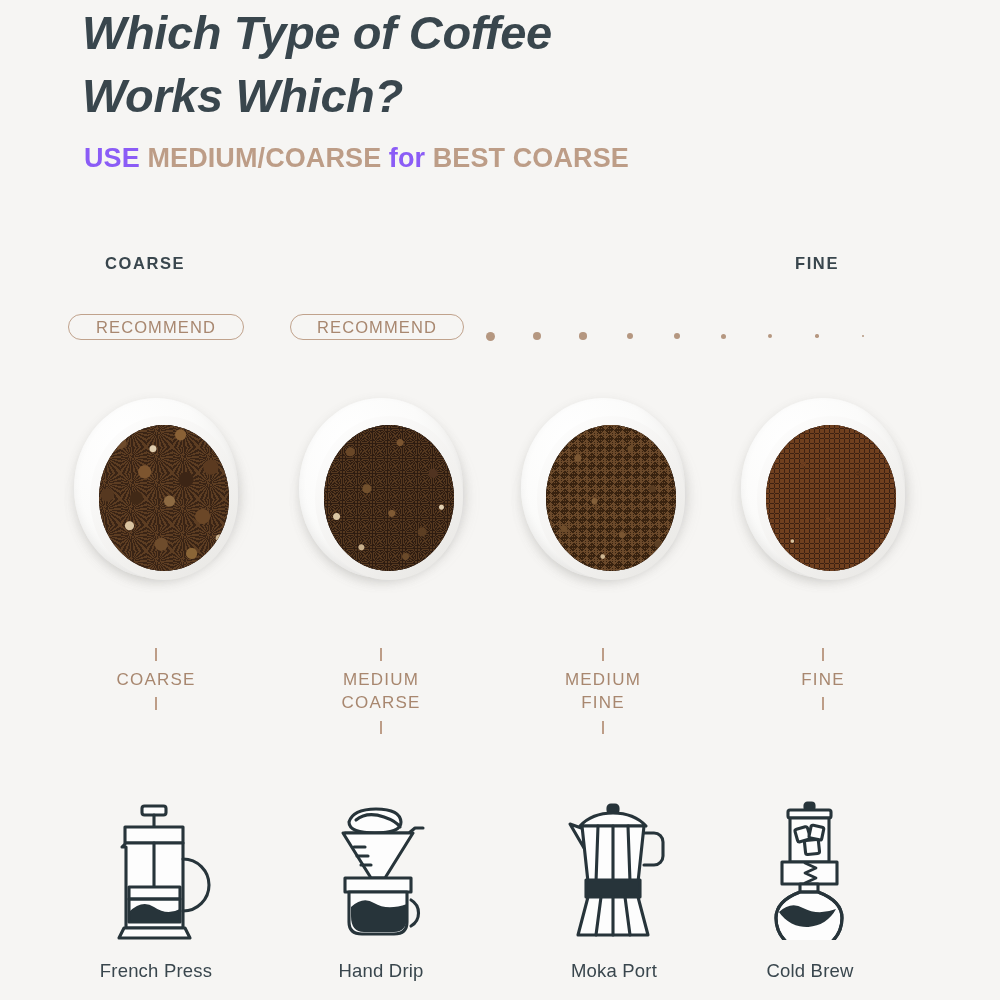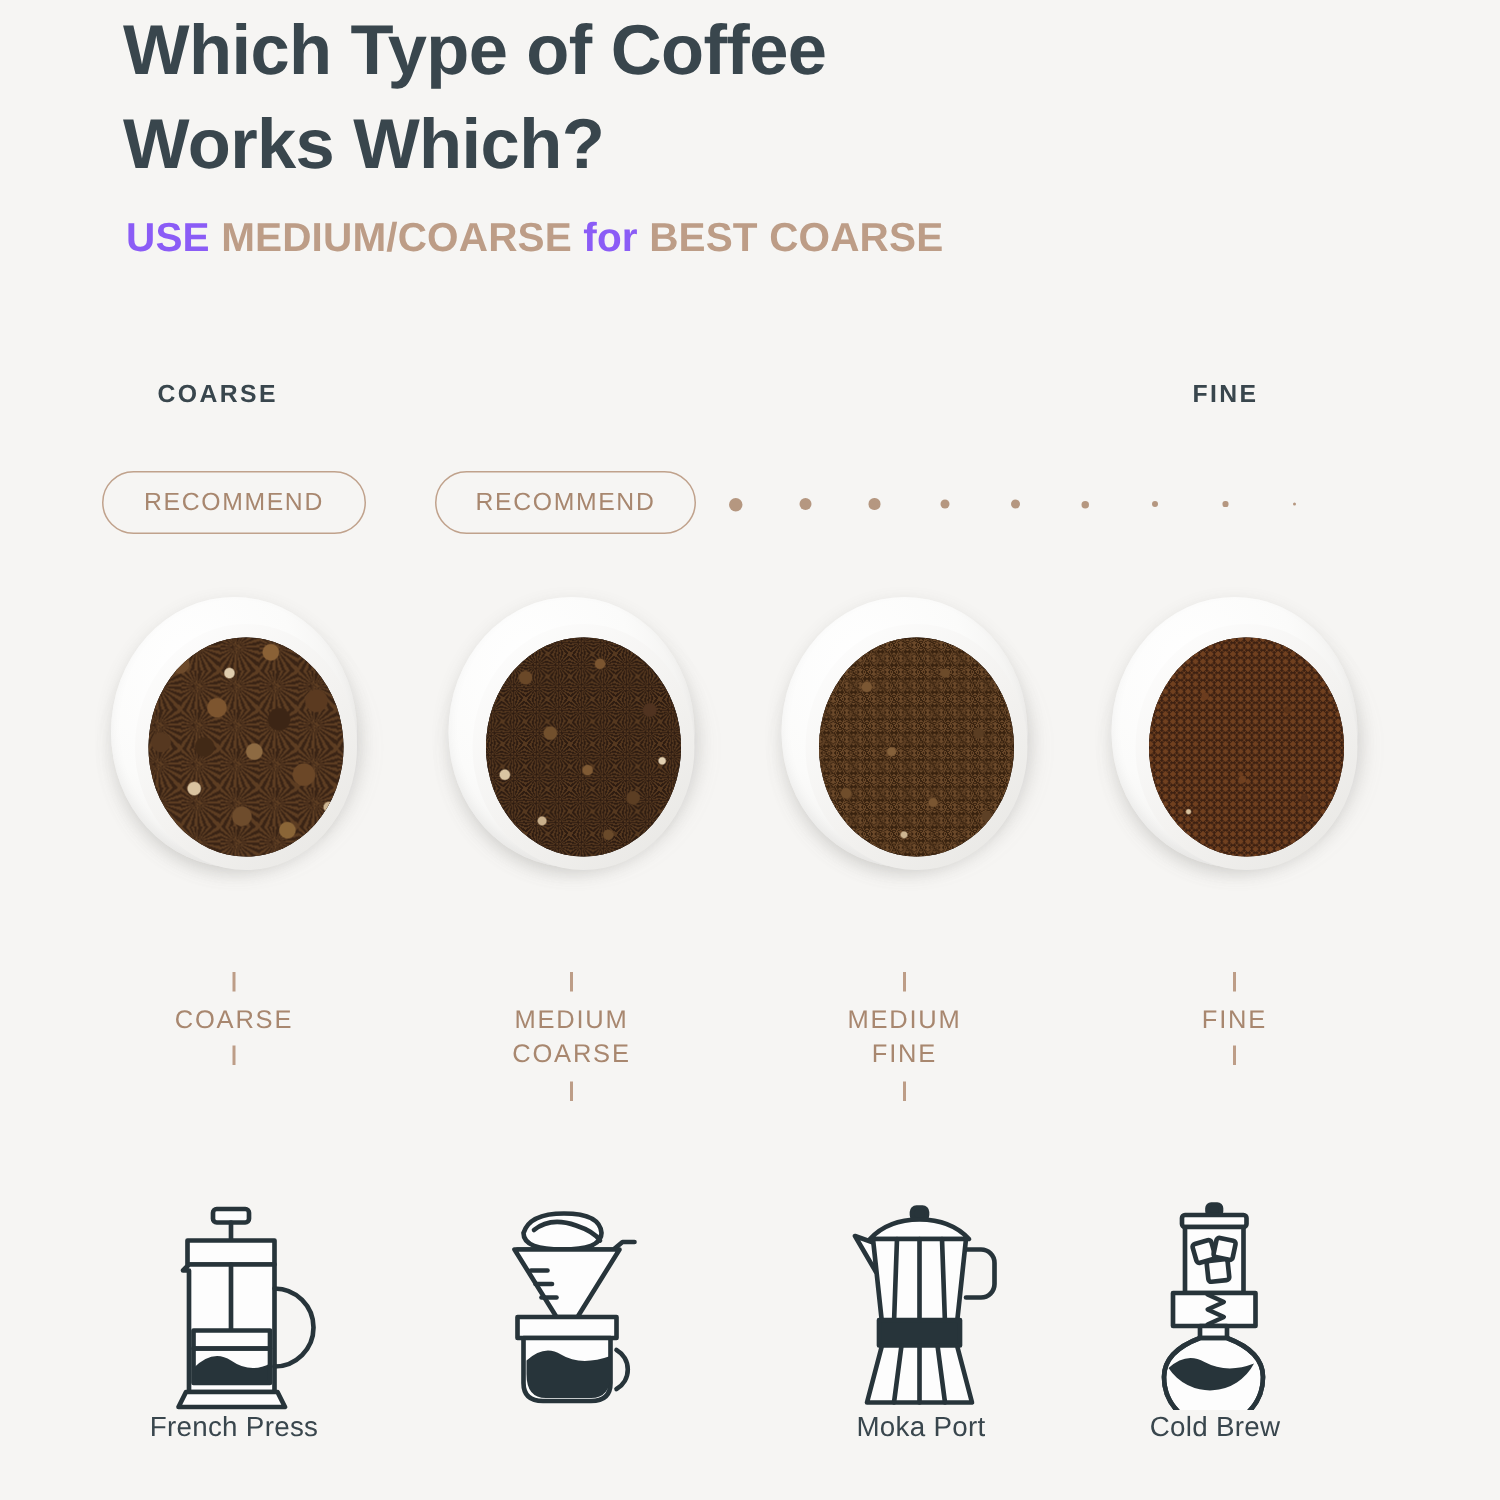--- a/index.html
+++ b/index.html
@@ -27,7 +27,7 @@
     letter-spacing: -0.4px;
     color: #39464d;
   }
-  .headline span { display: block; }
+  .headline span { display: block; font-style: italic; }
 
   .subtitle {
     position: absolute;

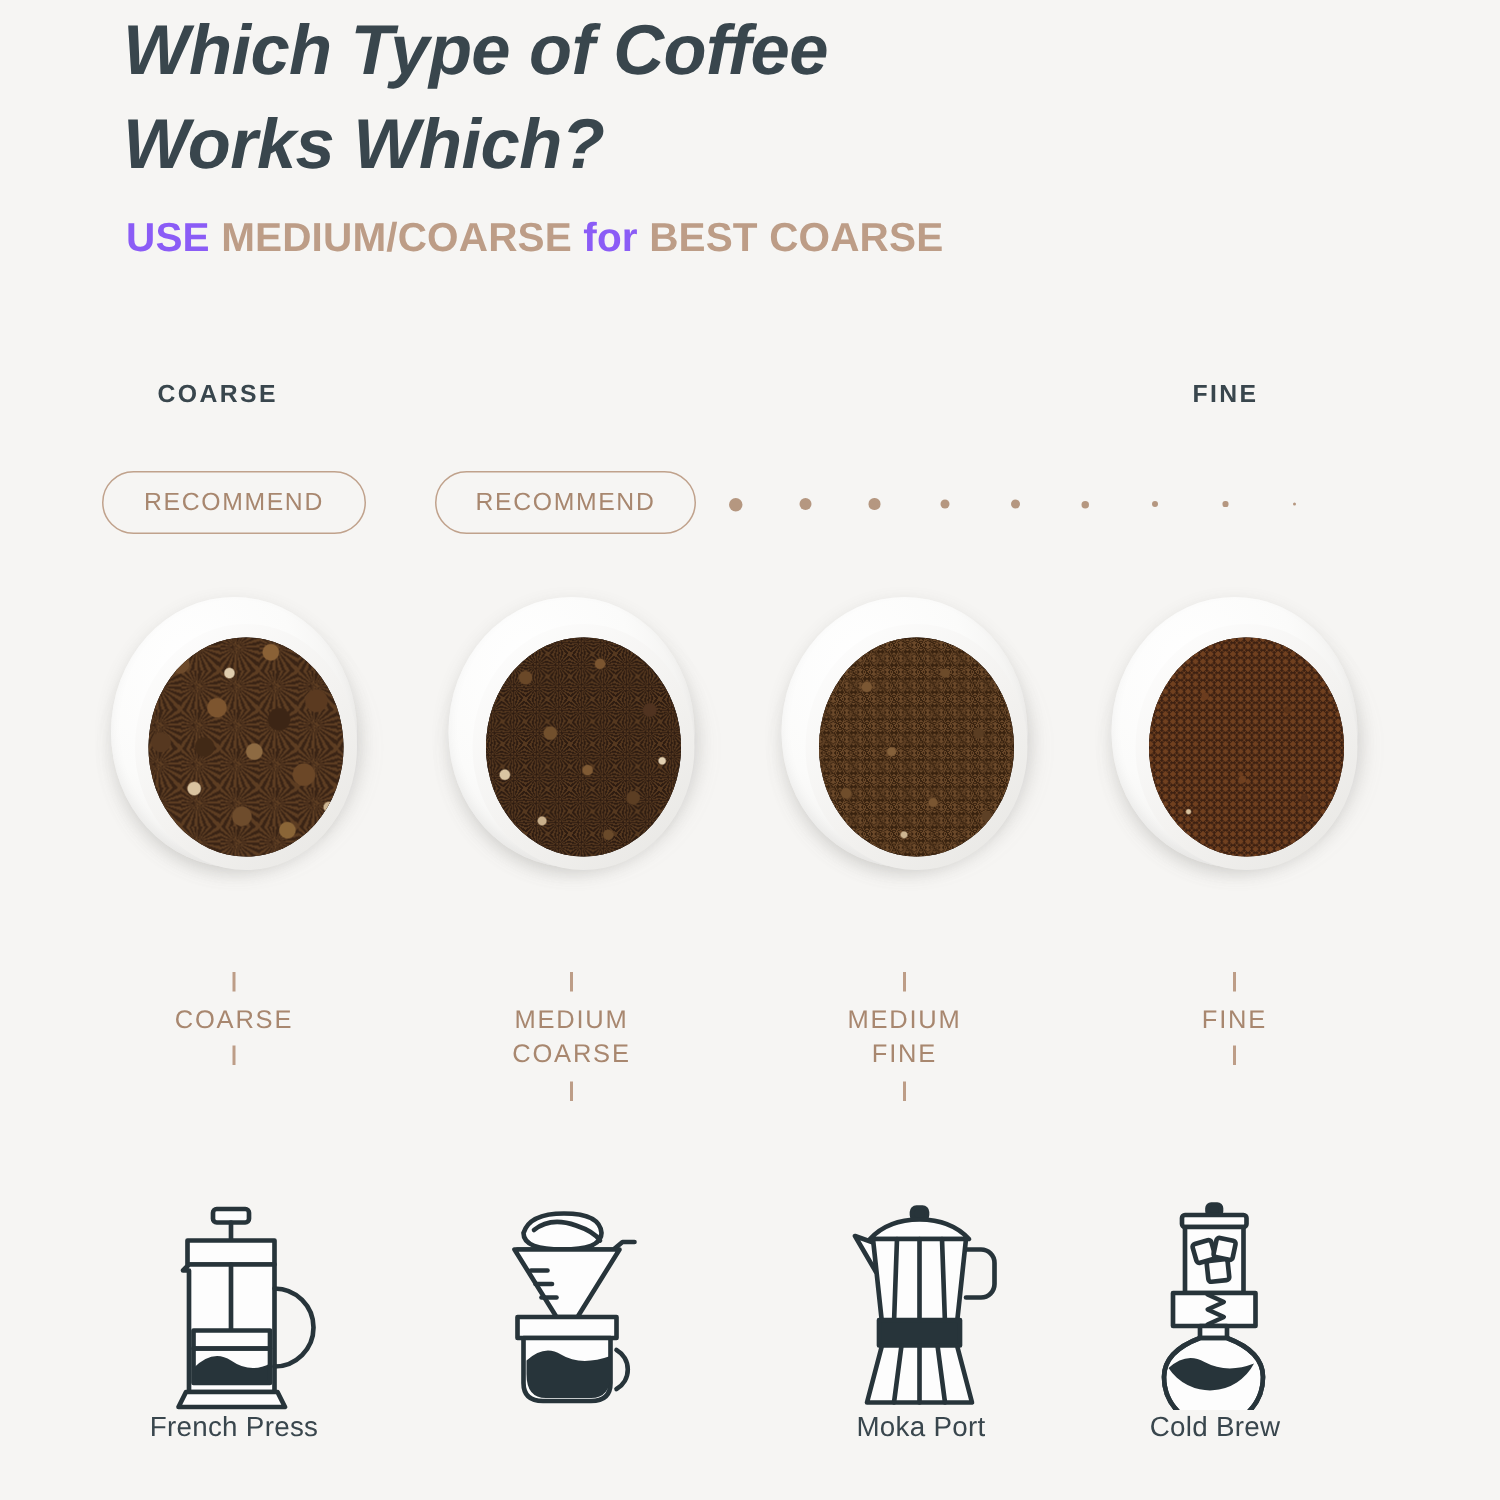--- a/index.html
+++ b/index.html
@@ -58,7 +58,7 @@
   .badge {
     position: absolute;
     top: 314px;
-    height: 42px;
+    height: 26px;
     box-sizing: border-box;
     border: 1.6px solid #c0a28c;
     border-radius: 21px;

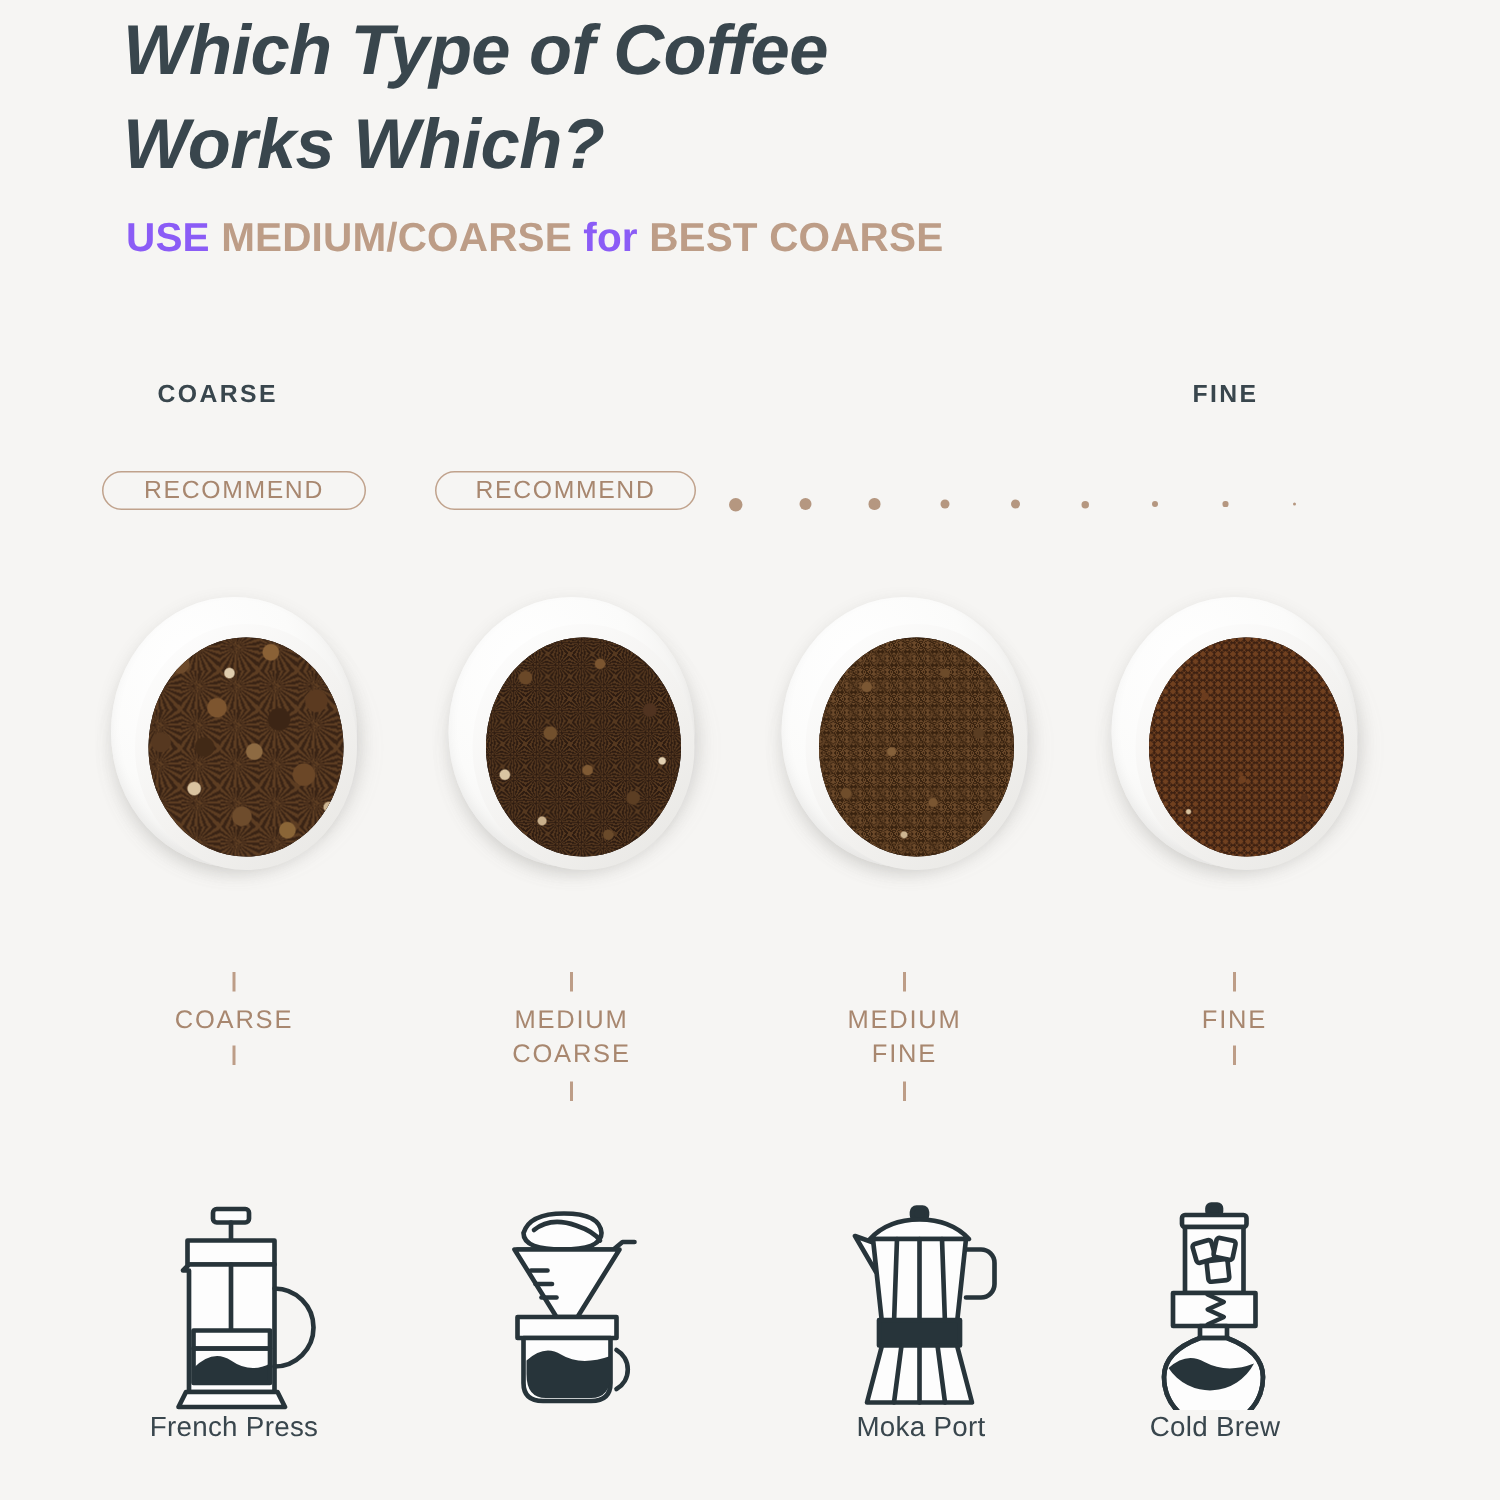--- a/index.html
+++ b/index.html
@@ -242,6 +242,7 @@
     display: flex; align-items: flex-end; justify-content: center;
   }
   .device .dname {
+    margin-top: 20px;
     font-size: 18.5px;
     color: #39464d;
     letter-spacing: 0.2px;

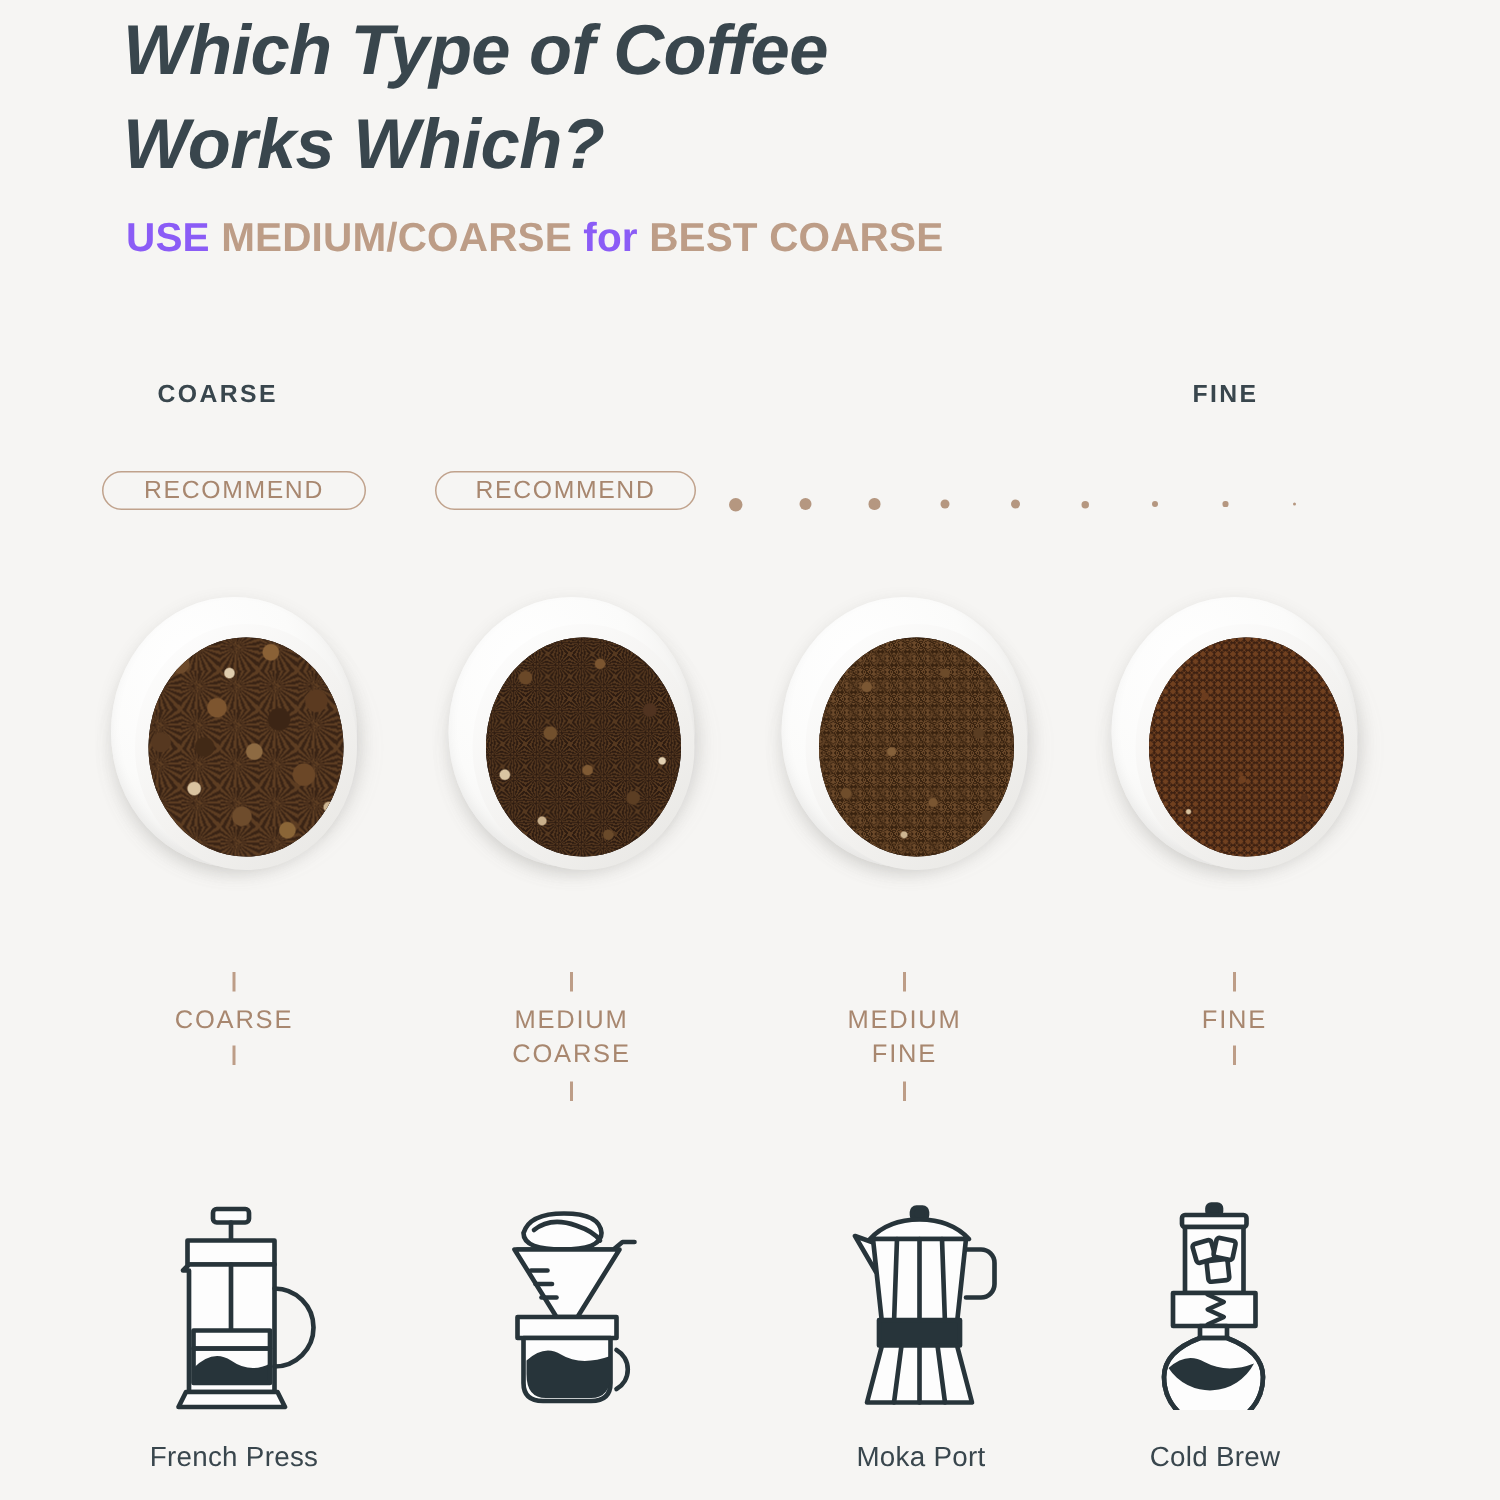--- a/index.html
+++ b/index.html
@@ -385,6 +385,7 @@
         <path d="M28 116 v-9 q12 -11 23 -4 q13 8 33 1 v12 q0 16 -13 16 H41 q-13 0 -13 -16 Z" fill="#27343a" stroke="none"></path>
       </svg>
     </div>
+    <div class="dname">Hand Drip</div>
   </div>
 
   <div class="device" style="left:514px">

